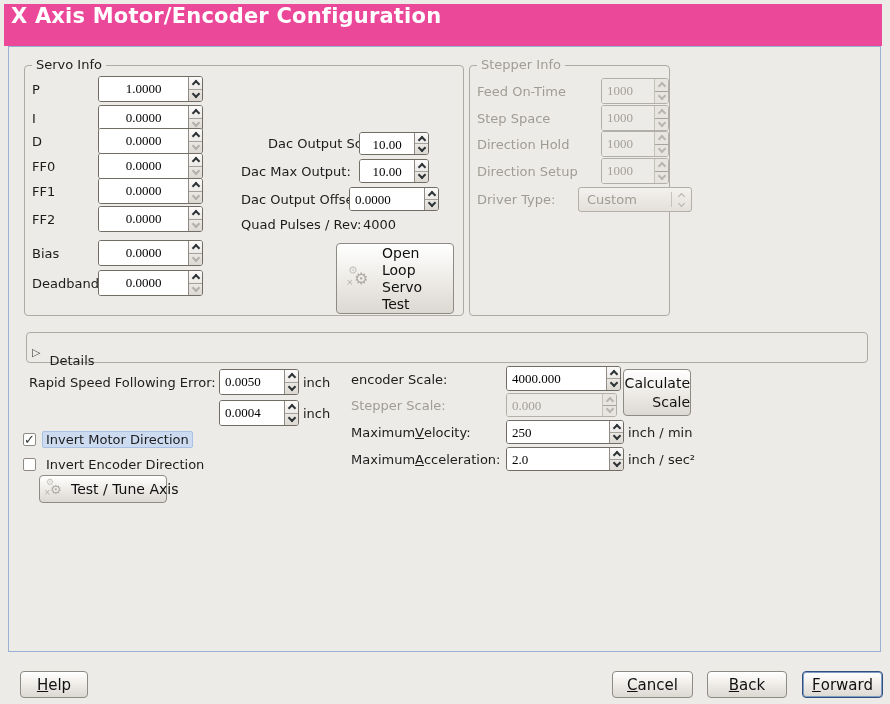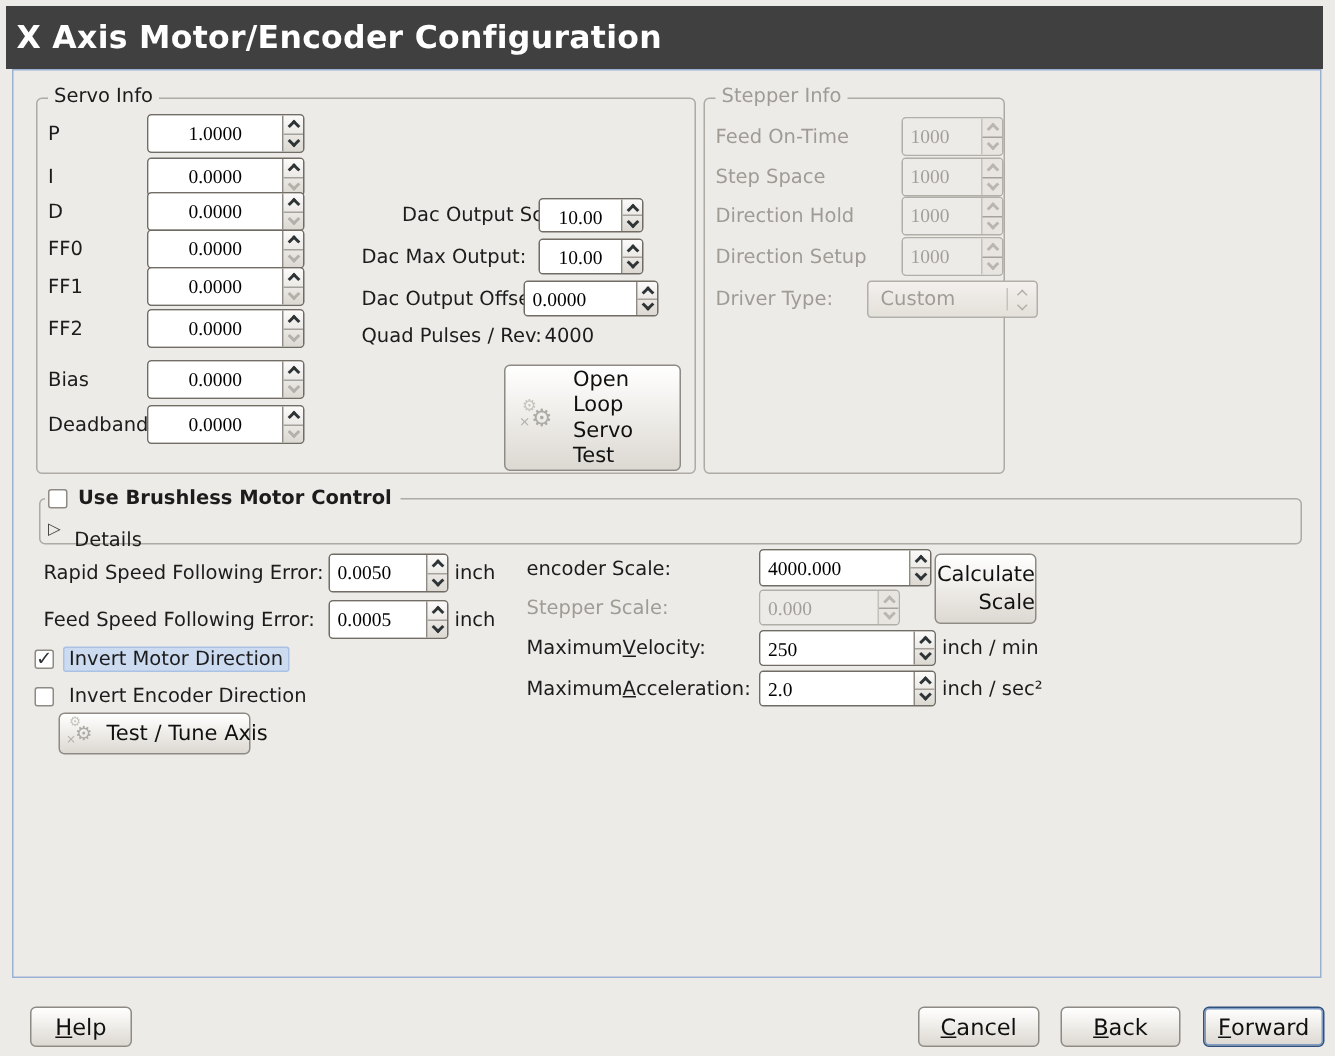--- a/index.html
+++ b/index.html
@@ -11,7 +11,7 @@
   }
   #titlebar {
     position:absolute; left:4px; top:4px; width:878px; height:42px;
-    background:#404040; display:flex; align-items:center; padding-left:7px;
+    background:#ec4899; display:flex; align-items:flex-start; padding-left:7px;
   }
   #titlebar .t { font-size:21px; font-weight:bold; color:#ffffff; letter-spacing:0.2px; }
   #content {

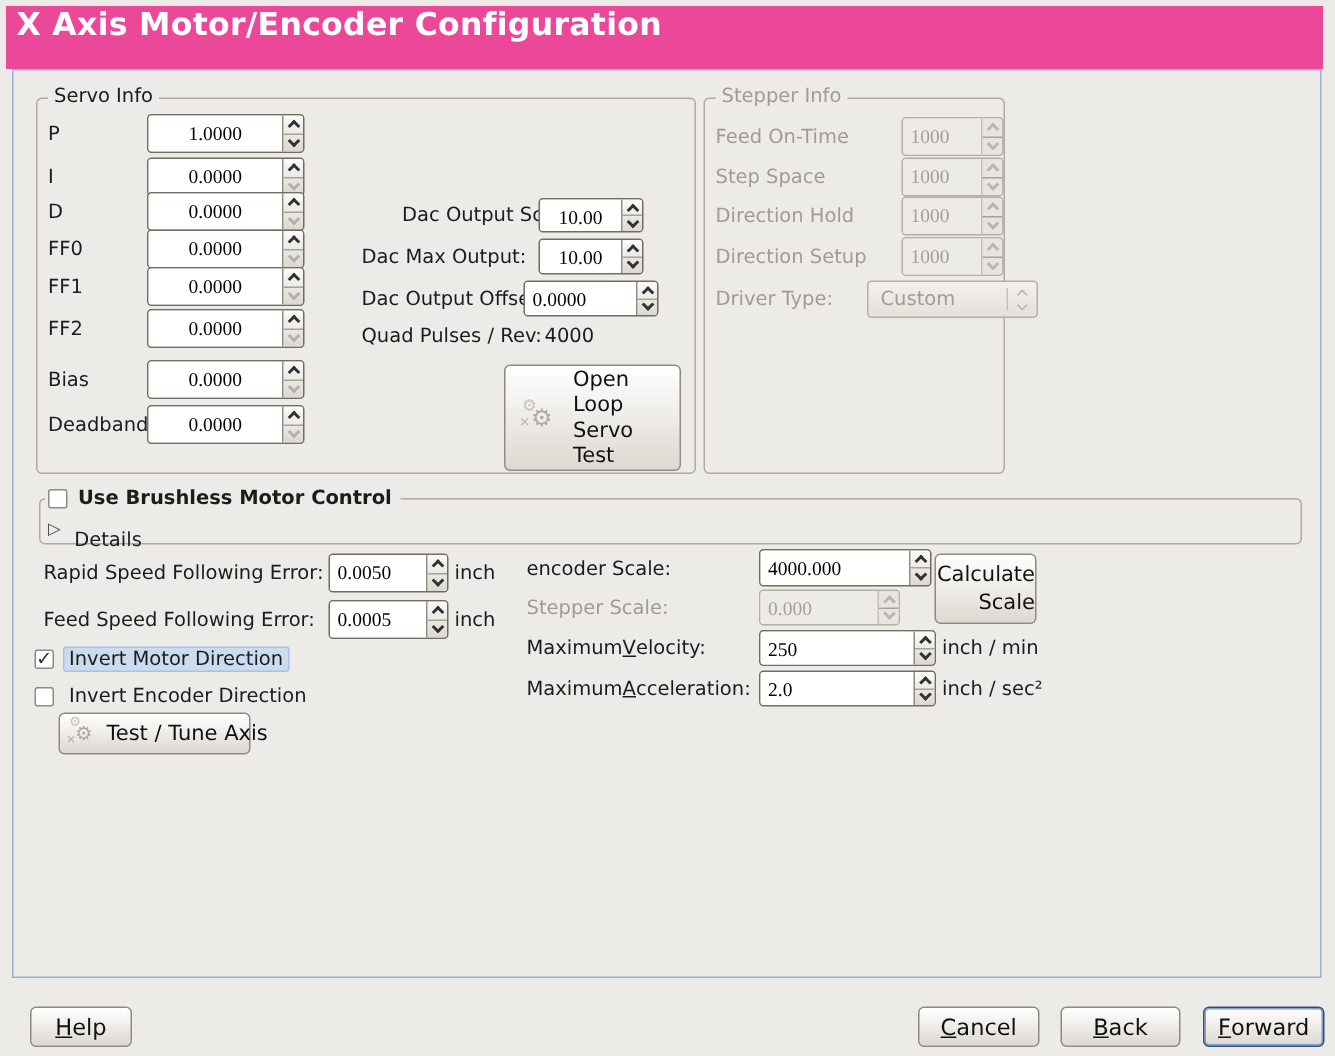--- a/index.html
+++ b/index.html
@@ -319,10 +319,6 @@
     </div>
 
     <div class="frame" style="left:17px;top:285px;width:842px;height:31px;"></div>
-    <div style="position:absolute;left:21px;top:277px;height:17px;display:flex;align-items:center;gap:7px;background:#edebe8;padding:0 6px 0 2px;">
-      <span class="cb"></span>
-      <span class="bold" style="font-size:13px;color:#1c1c1c;white-space:nowrap;">Use Brushless Motor Control</span>
-    </div>
     <div style="position:absolute;left:23px;top:297px;height:16px;display:flex;align-items:center;gap:9px;">
       <span class="expander-arrow">▷</span>
       <span style="font-size:13px;color:#1c1c1c;margin-top:16px;">Details</span>

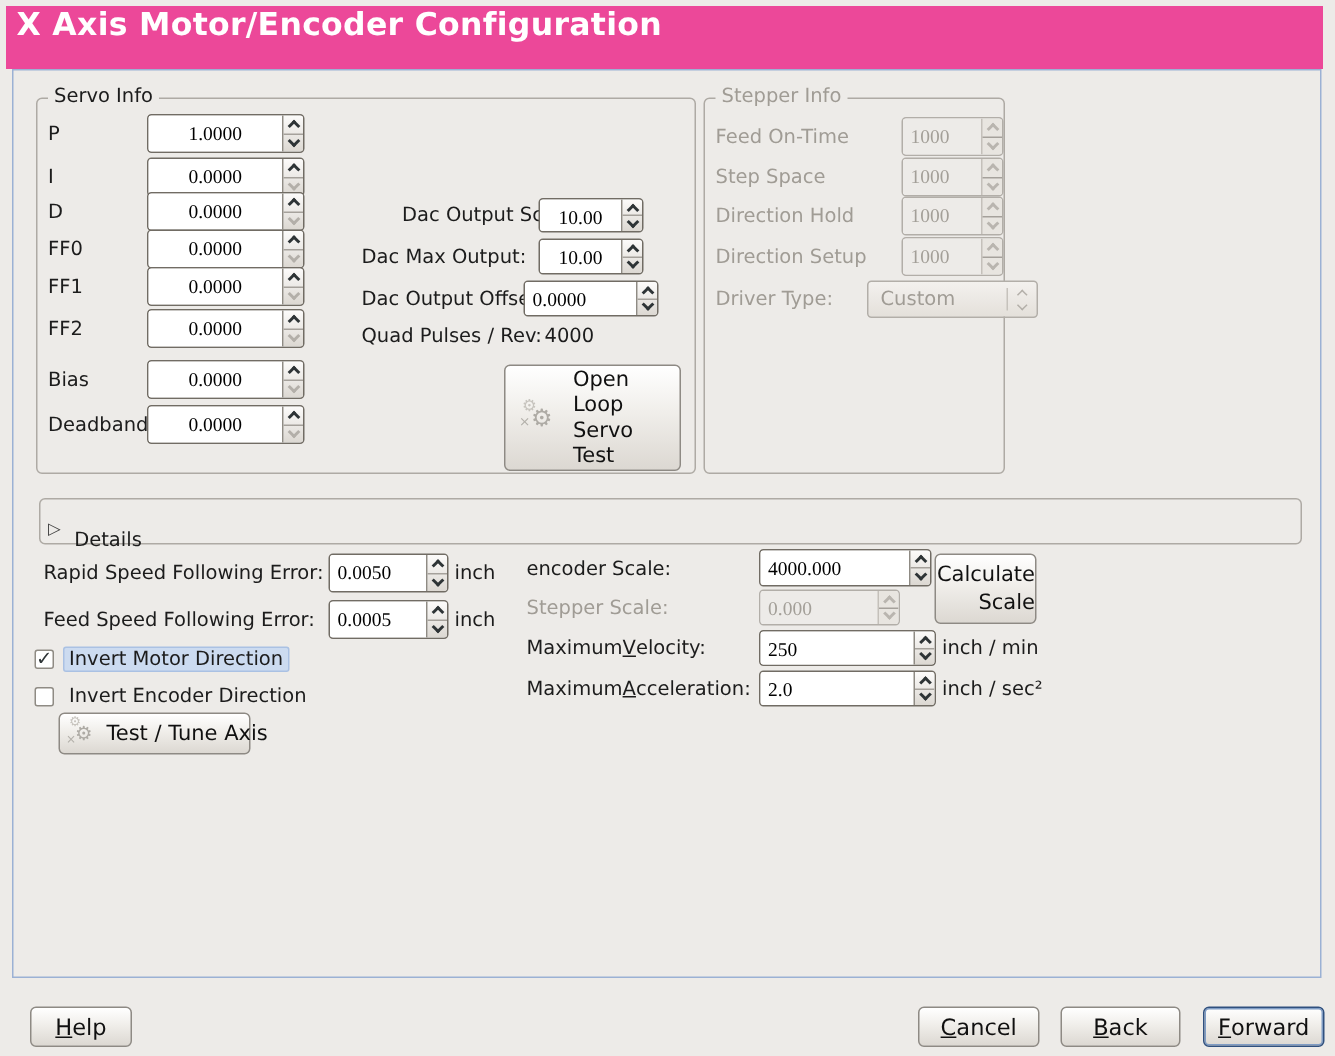--- a/index.html
+++ b/index.html
@@ -338,7 +338,6 @@
     </div>
     <div class="lbl" style="left:294px;top:322px;">inch</div>
 
-    <div class="lbl" style="left:20px;top:353px;">Feed Speed Following Error:</div>
     <div class="spin" style="left:210px;top:353px;width:80px;height:26px;">
       <div class="entry">0.0005</div>
       <div class="btns">

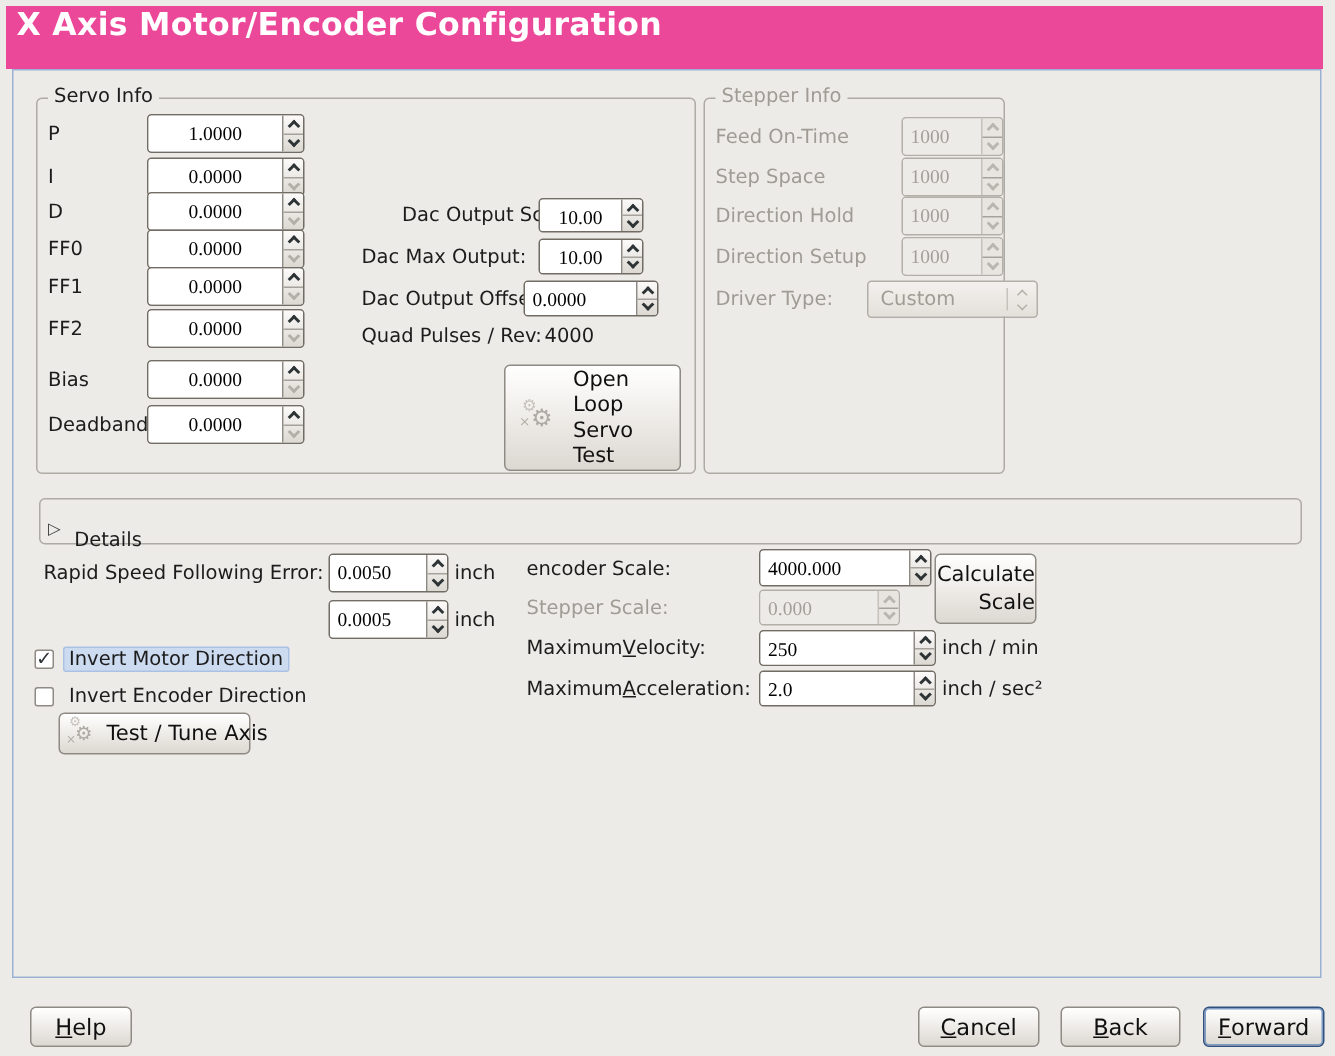--- a/index.html
+++ b/index.html
@@ -339,7 +339,7 @@
     <div class="lbl" style="left:294px;top:322px;">inch</div>
 
     <div class="spin" style="left:210px;top:353px;width:80px;height:26px;">
-      <div class="entry">0.0005</div>
+      <div class="entry">0.0004</div>
       <div class="btns">
         <span class="b">
             <i class="chev up"></i>

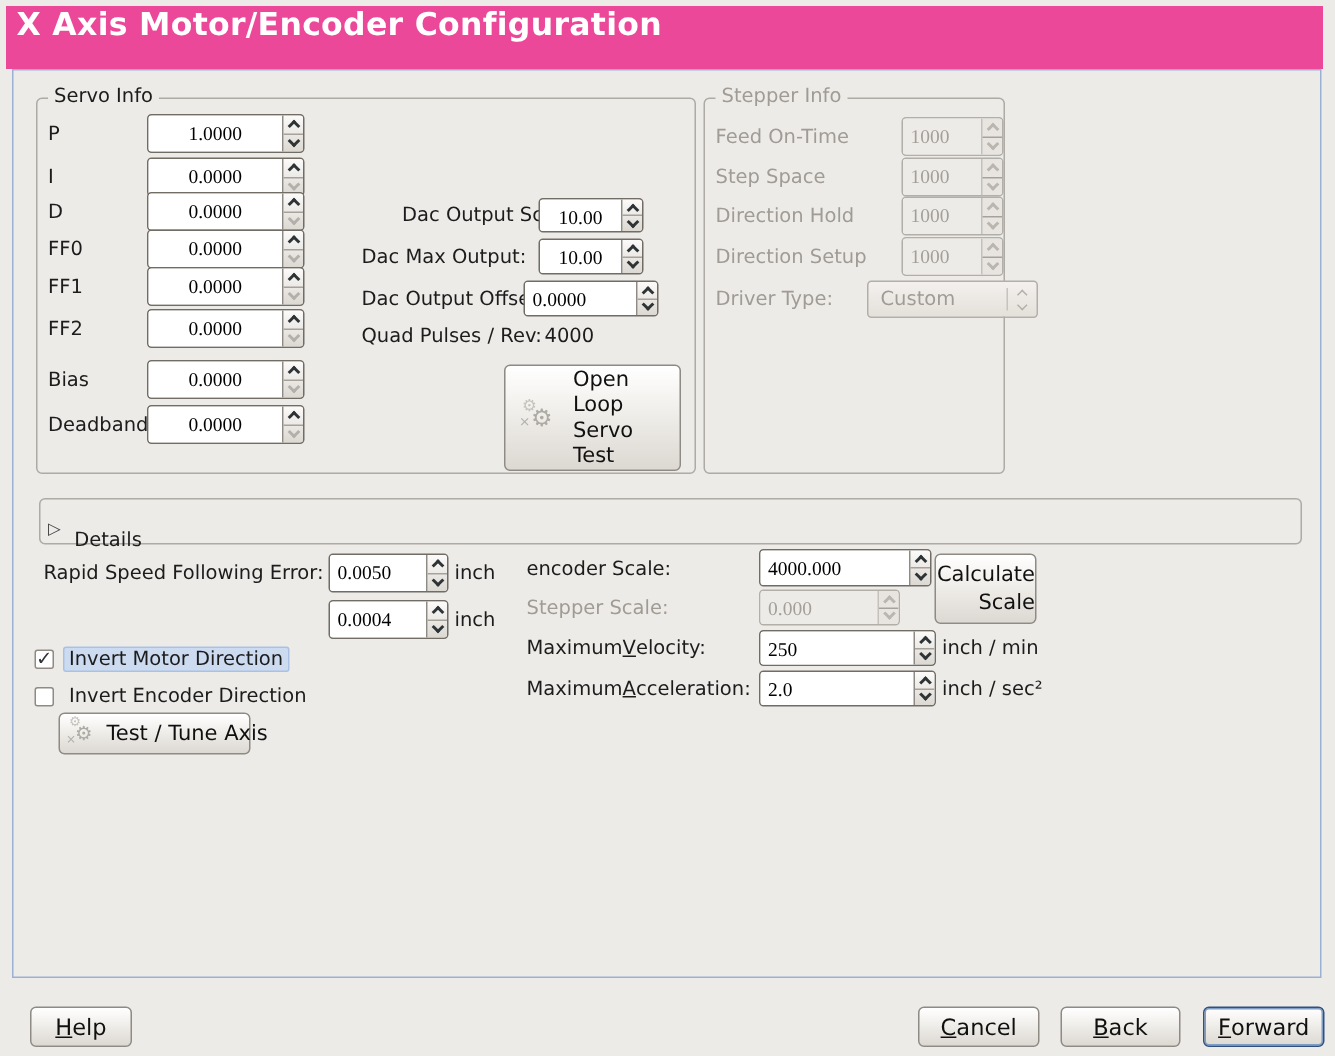--- a/index.html
+++ b/index.html
@@ -388,7 +388,7 @@
     </div>
 
     <div class="lbl dis" style="left:342px;top:345px;">Stepper Scale:</div>
-    <div class="spin disabled" style="left:497px;top:346px;width:94px;height:24px;">
+    <div class="spin disabled" style="left:497px;top:346px;width:111px;height:24px;">
       <div class="entry">0.000</div>
       <div class="btns">
         <span class="b">

